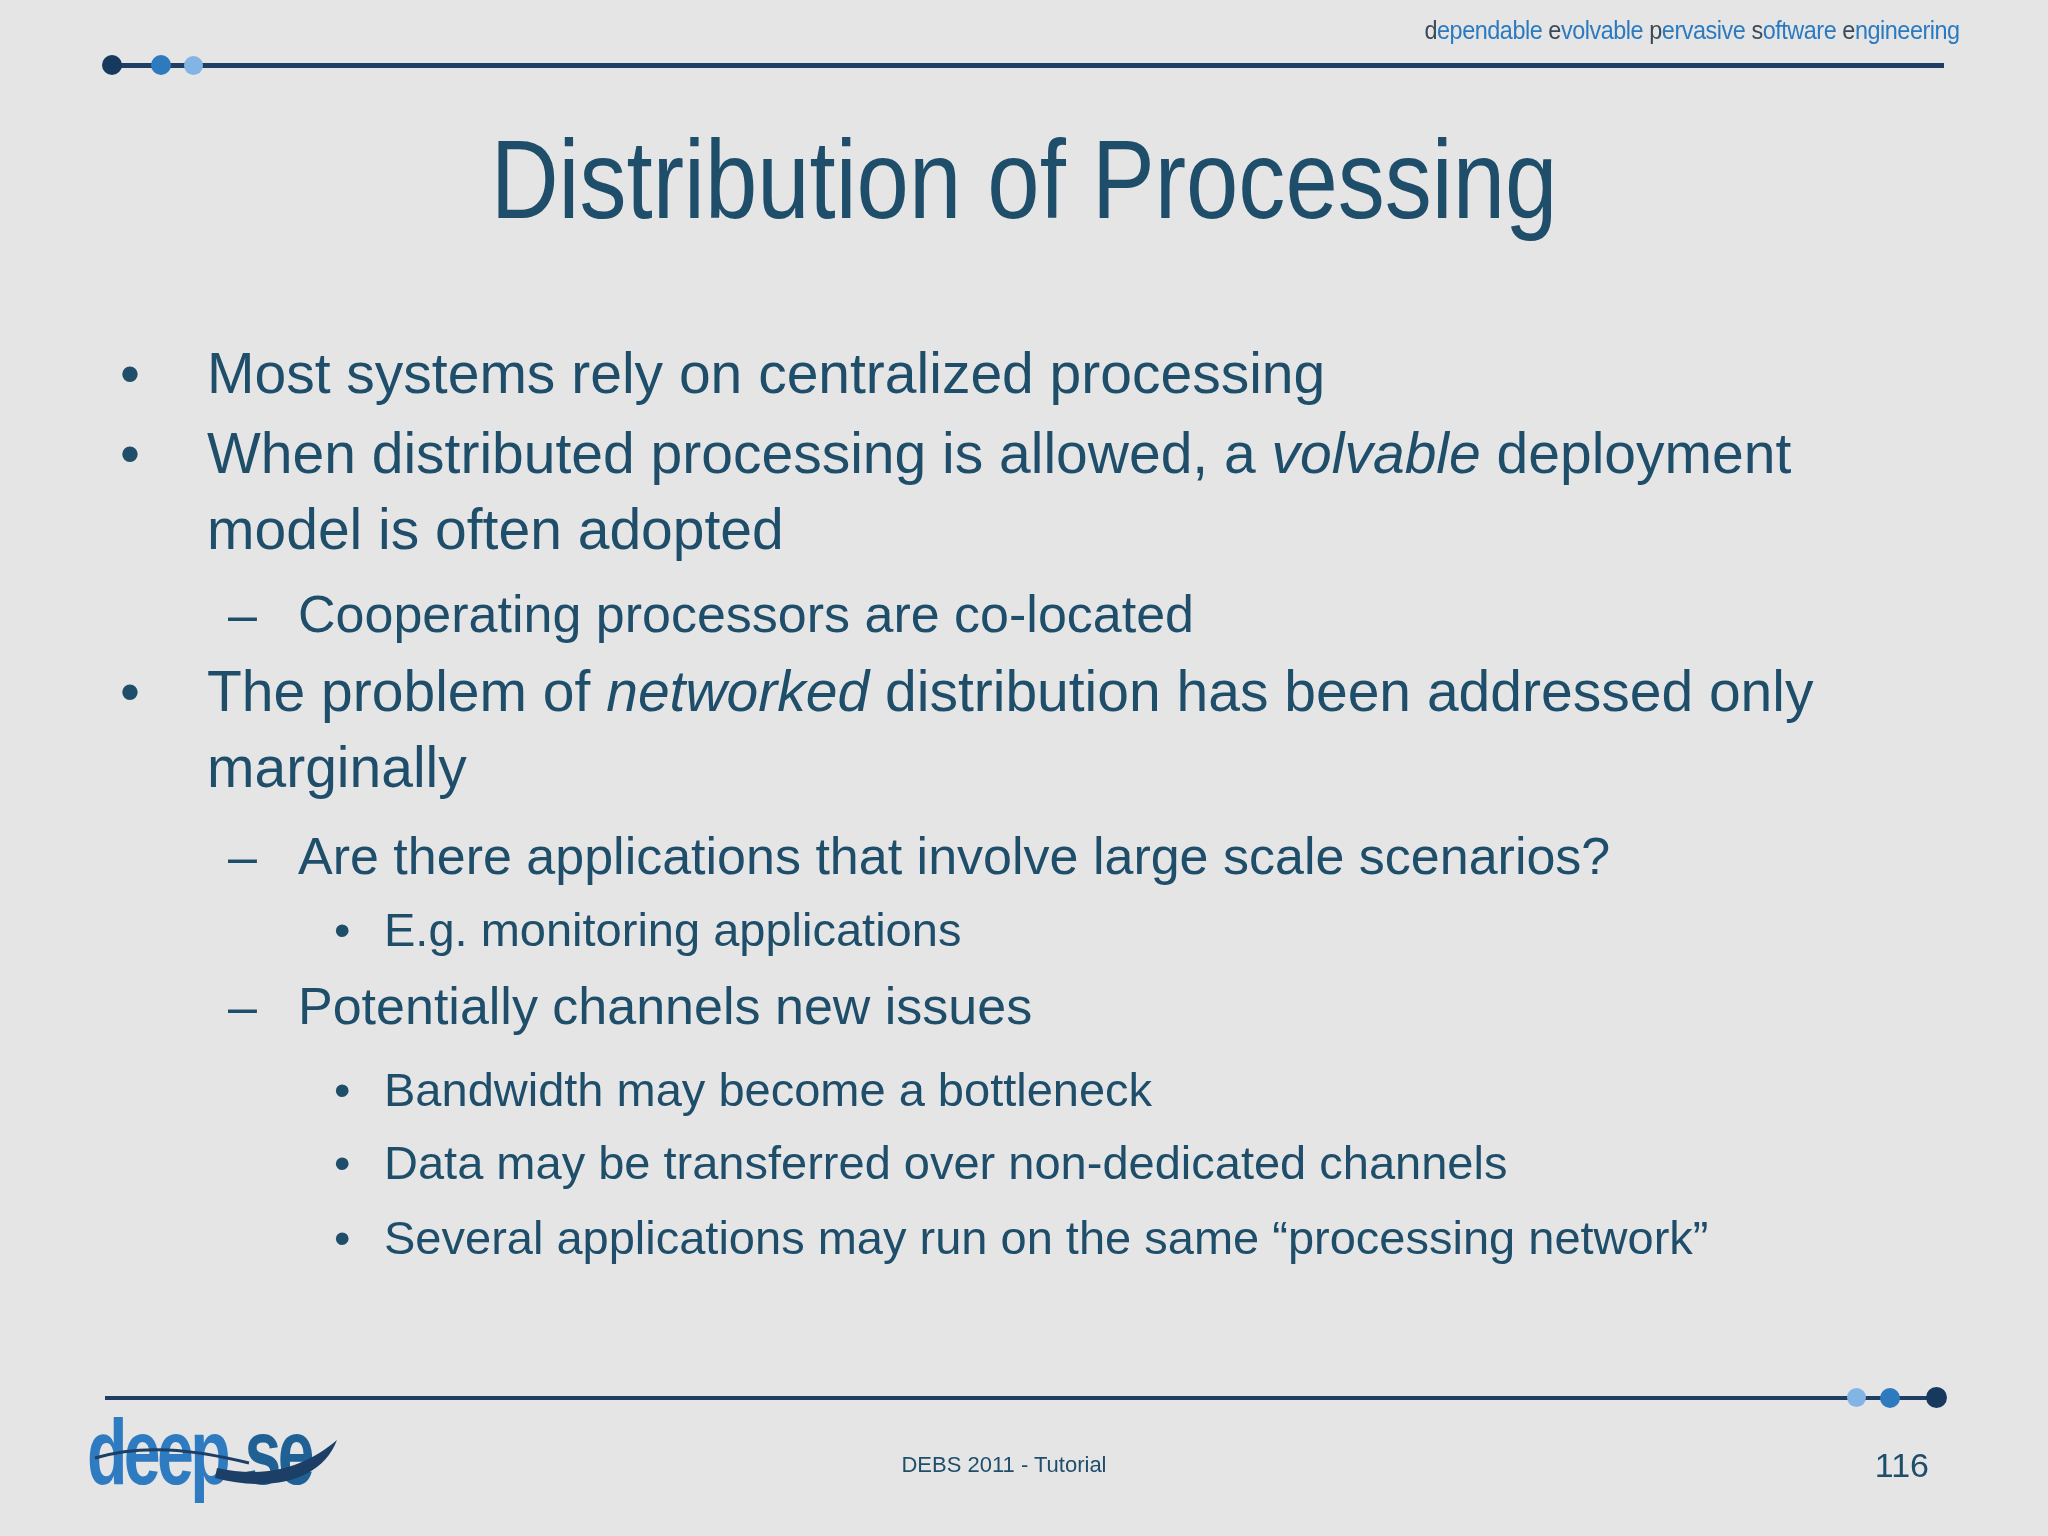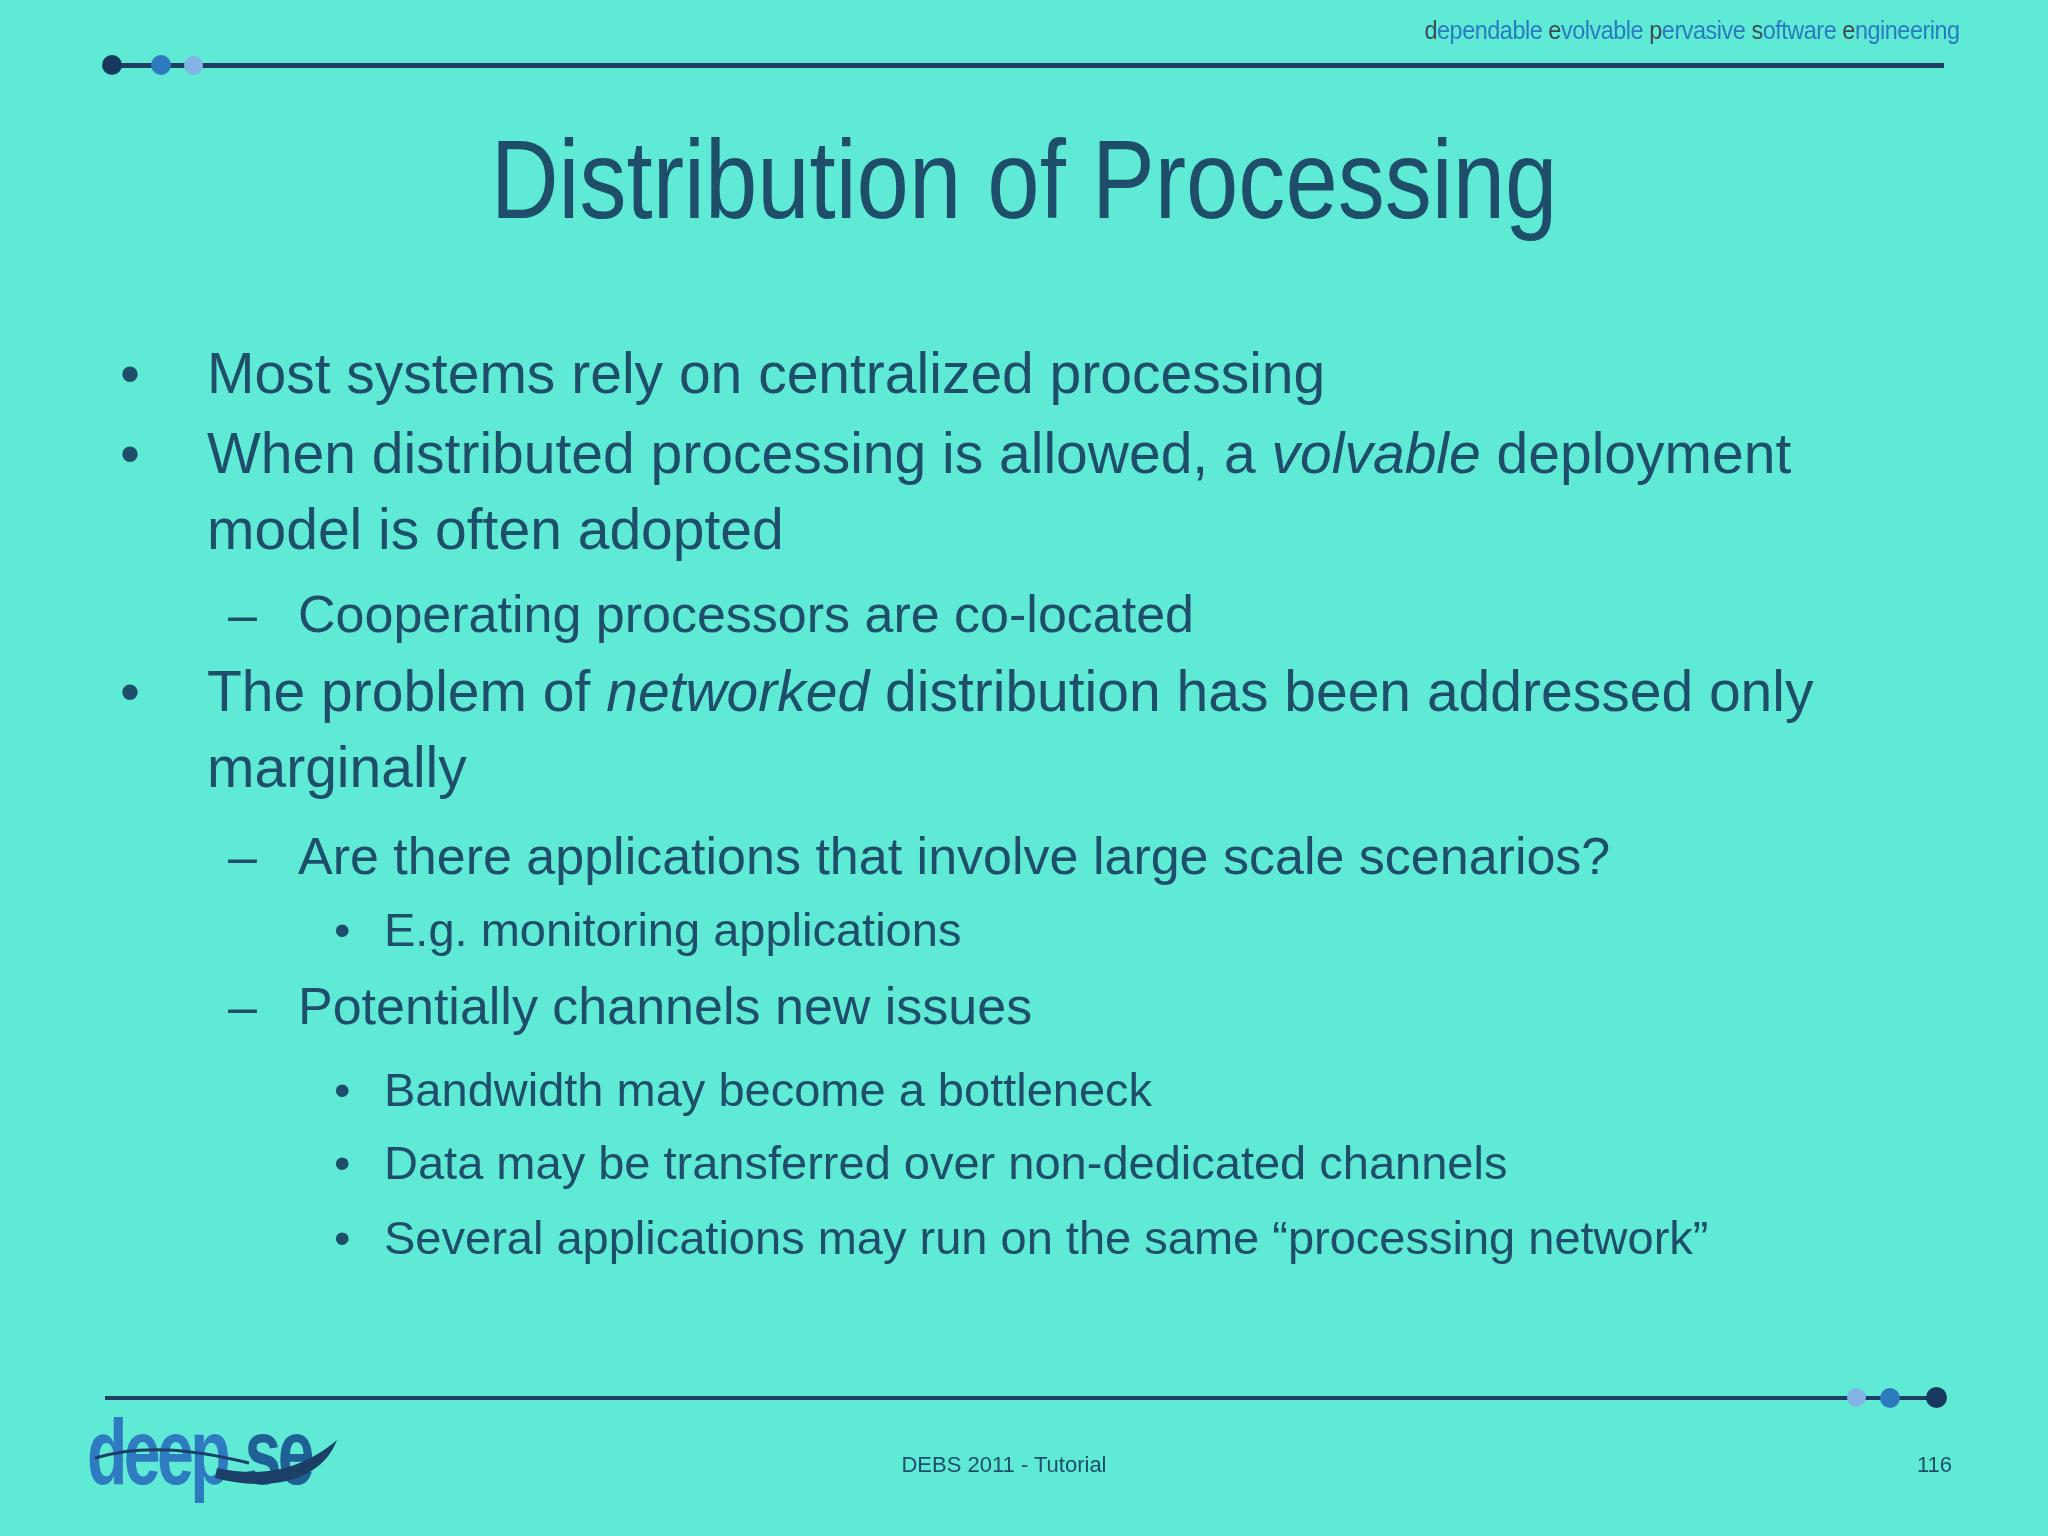--- a/index.html
+++ b/index.html
@@ -3,7 +3,7 @@
 <meta charset="utf-8">
 <style>
   html,body{margin:0;padding:0;background:#fff;}
-  .slide{position:relative;width:2048px;height:1536px;background:#5eead4;overflow:hidden;
+  .slide{position:relative;width:2048px;height:1536px;background:#e5e5e5;overflow:hidden;
          font-family:"Liberation Sans",sans-serif;color:var(--text,#1f4e6b);}
 
   

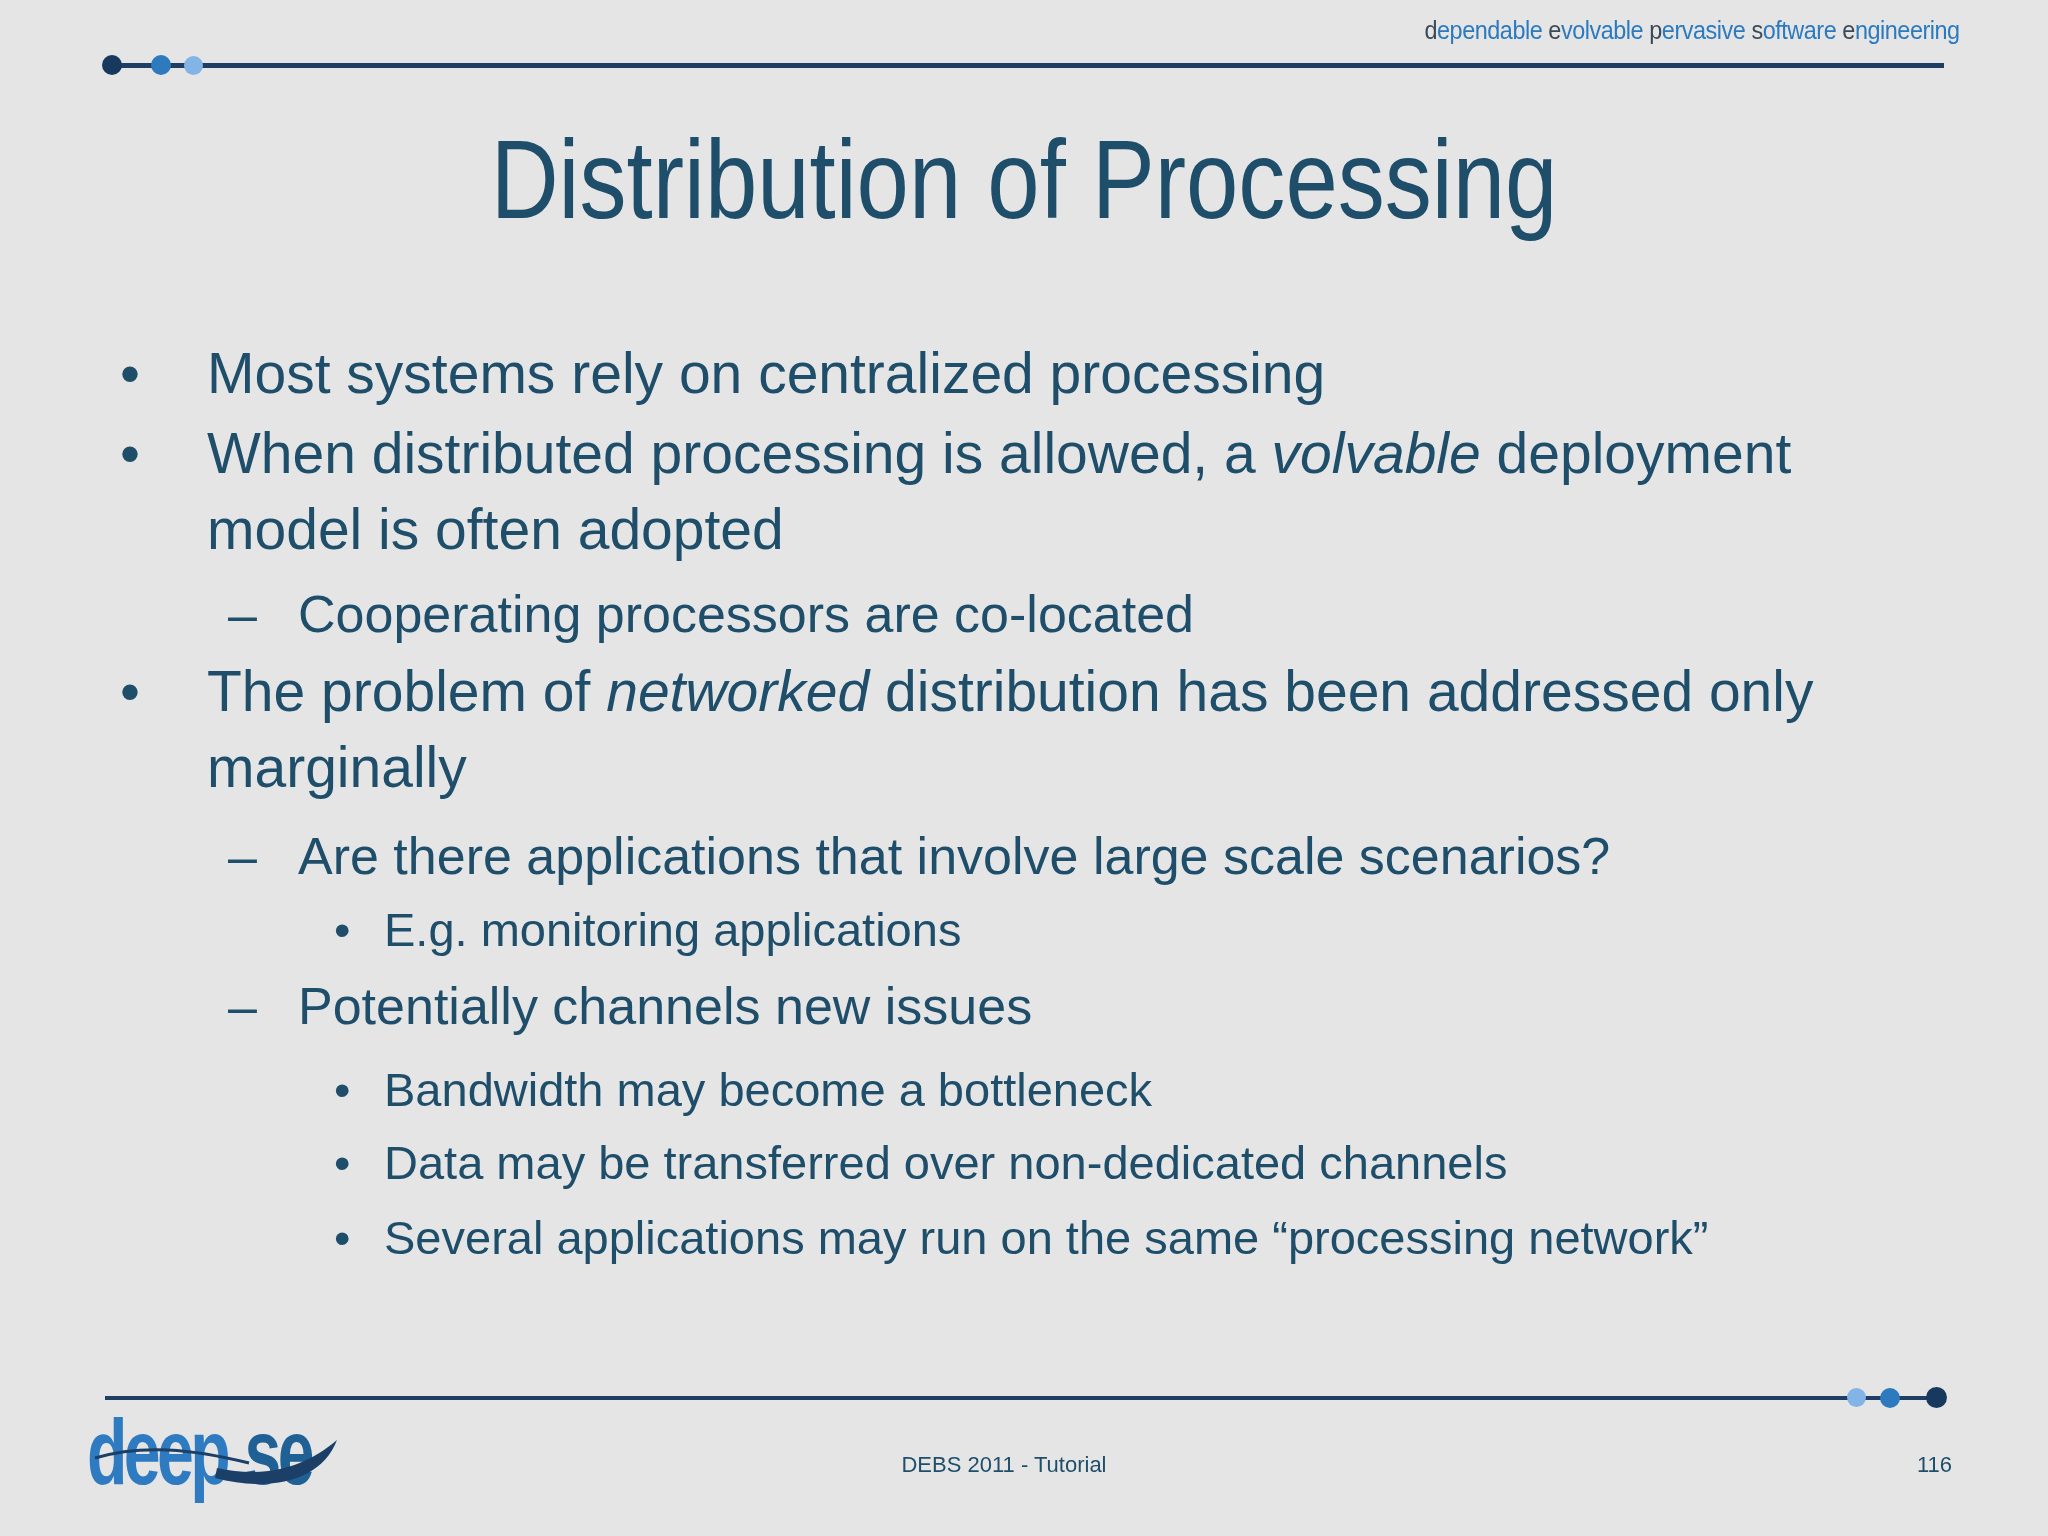--- a/index.html
+++ b/index.html
@@ -51,7 +51,7 @@
 
   .footer-center{position:absolute;left:0;right:40px;top:1443px;text-align:center;
                  font-size:22px;line-height:44px;color:var(--text,#1f4e6b);}
-  .page-number{position:absolute;right:96px;top:1443px;font-size:22px;line-height:44px;
+  .page-number{position:absolute;right:119px;top:1443px;font-size:34px;line-height:44px;
                color:var(--text,#1f4e6b);text-align:right;}
 </style>
 </head>

